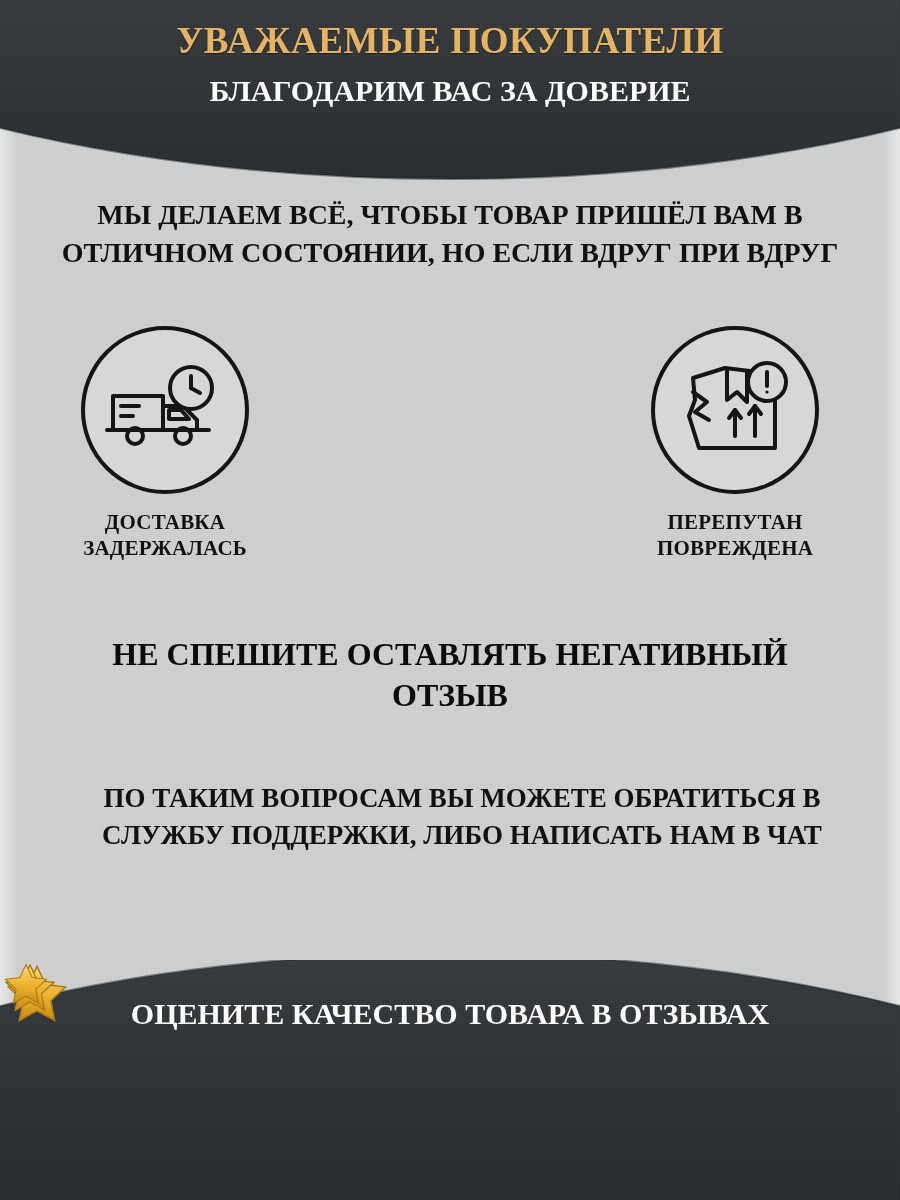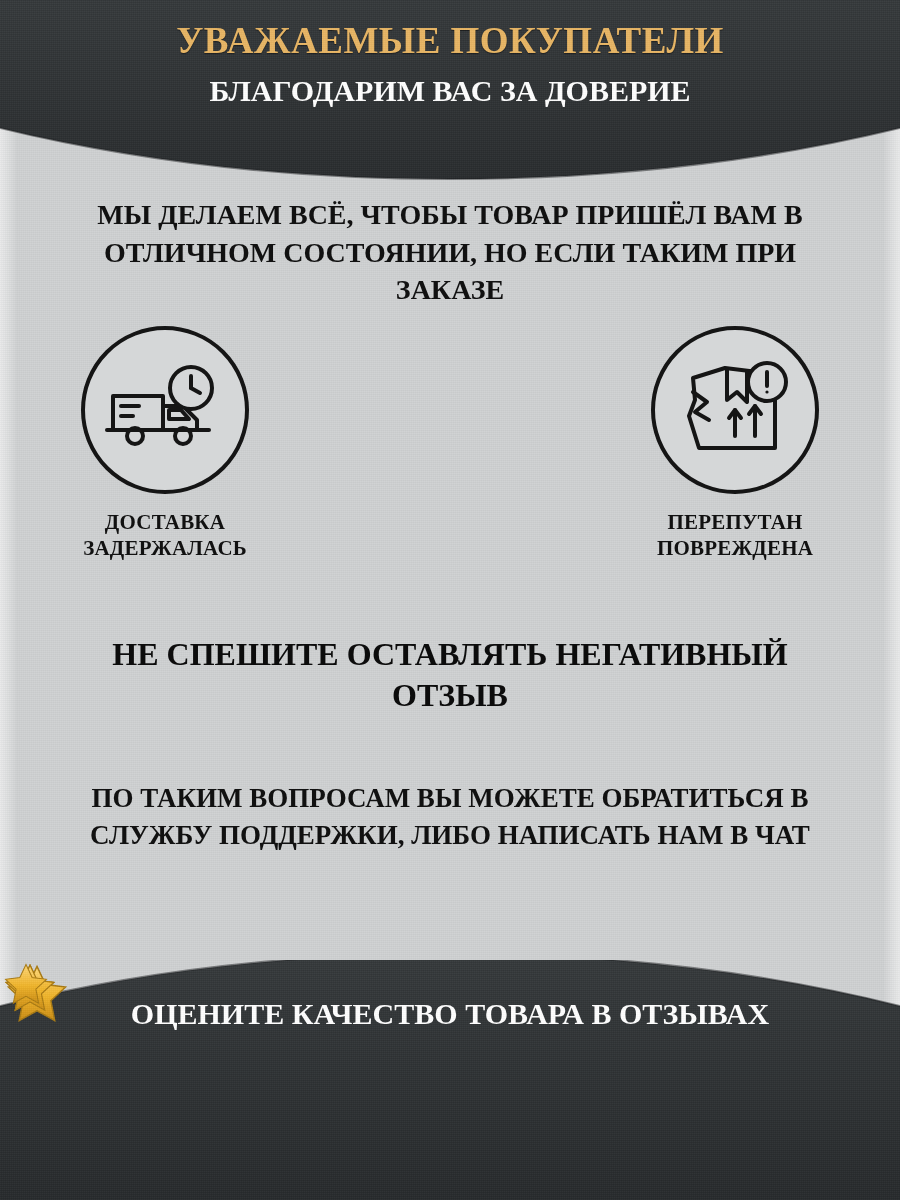--- a/index.html
+++ b/index.html
@@ -232,7 +232,7 @@
     </div>
   </div>
 
-  <div class="intro">МЫ ДЕЛАЕМ ВСЁ, ЧТОБЫ ТОВАР ПРИШЁЛ ВАМ В ОТЛИЧНОМ СОСТОЯНИИ, НО ЕСЛИ ТАКИМ ПРИ ЗАКАЗЕ</div>
+  <div class="intro">МЫ ДЕЛАЕМ ВСЁ, ЧТОБЫ ТОВАР ПРИШЁЛ ВАМ В ОТЛИЧНОМ СОСТОЯНИИ, НО ЕСЛИ ВДРУГ ПРИ ВДРУГ</div>
 
   <div class="icons-row">
 

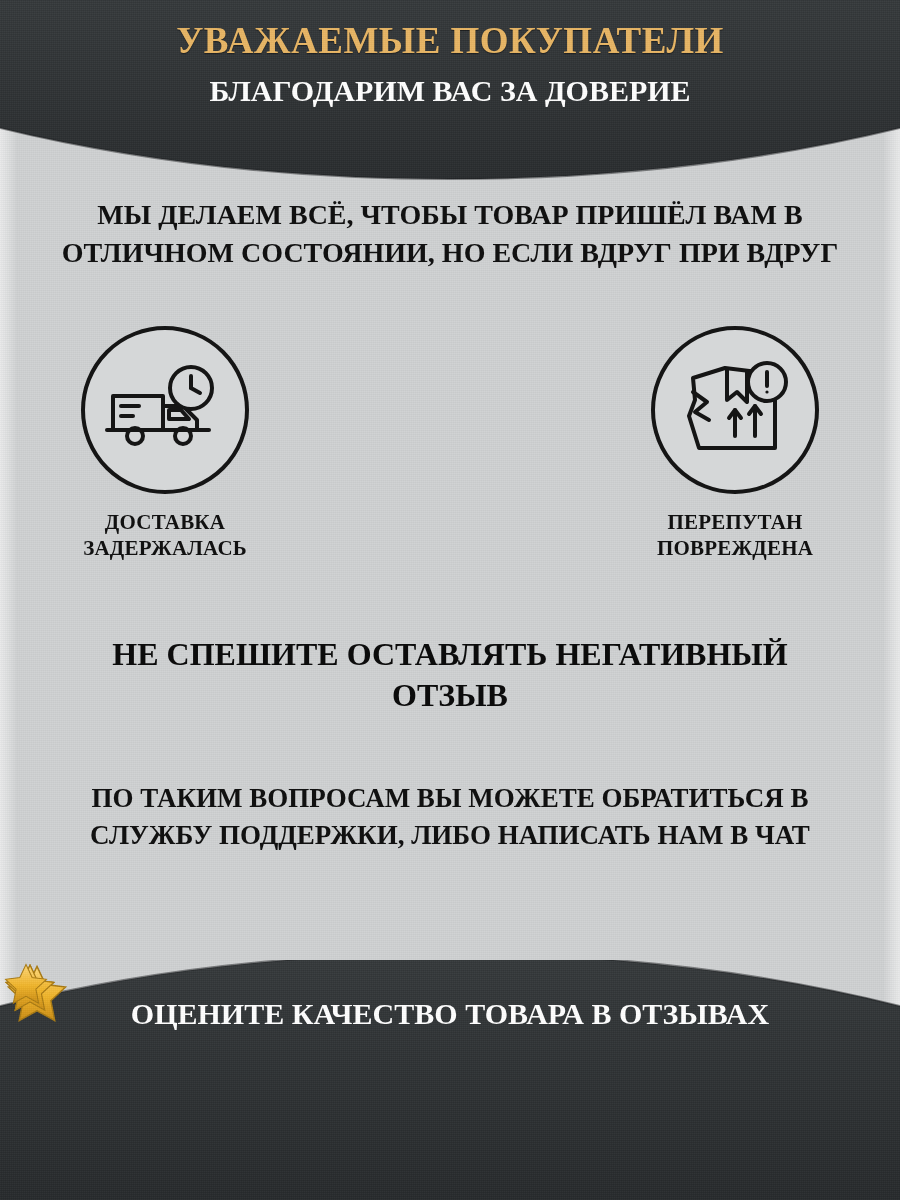--- a/index.html
+++ b/index.html
@@ -153,7 +153,7 @@
   .support {
     position: absolute;
     top: 780px;
-    left: 55px;
+    left: 67px;
     width: 790px;
     text-align: center;
     font-size: 27px;

